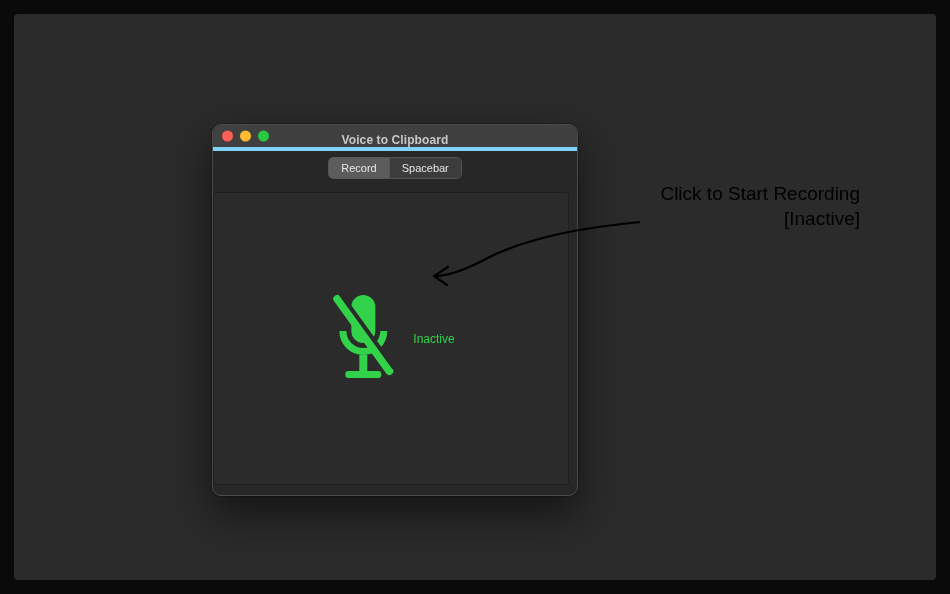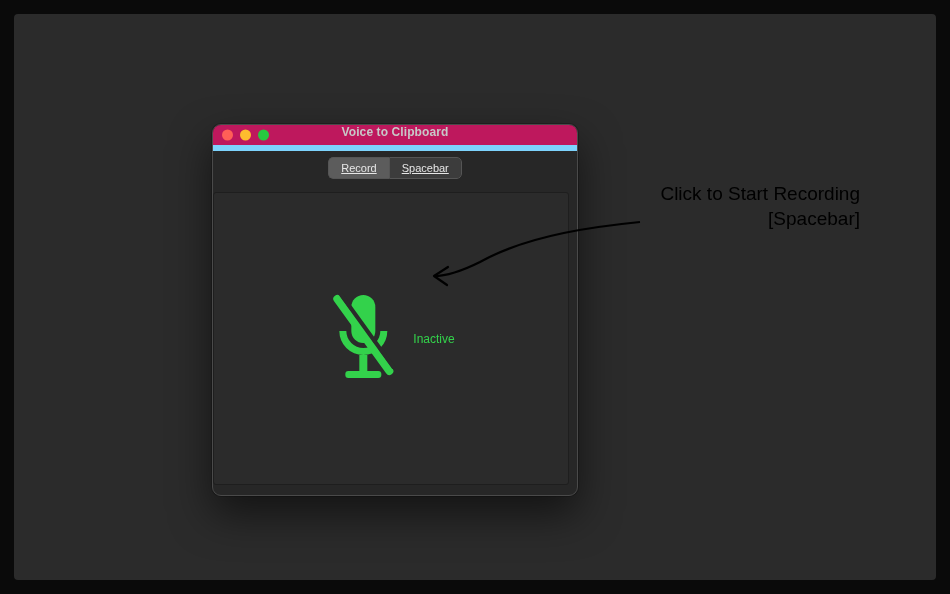--- a/index.html
+++ b/index.html
@@ -31,11 +31,11 @@
   }
   .titlebar {
     height: 26px;
-    background: #be185d;
+    background: #404040;
     display: flex;
-    align-items: flex-start;
+    align-items: flex-end;
     position: relative;
-    border-bottom: 6px solid #7dd3fc;
+    border-bottom: 4px solid #7dd3fc;
   }
   .traffic-lights {
     position: absolute;

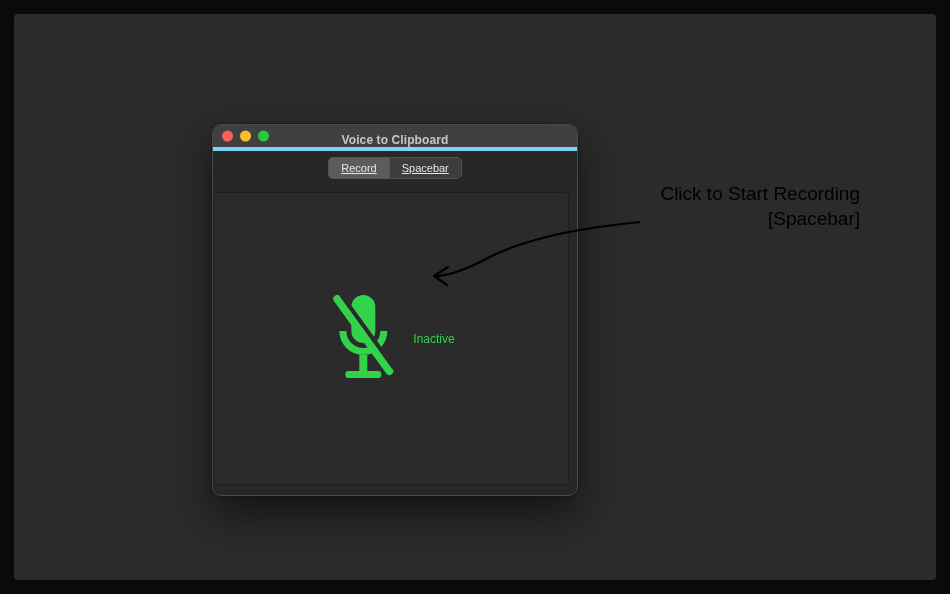--- a/index.html
+++ b/index.html
@@ -73,7 +73,6 @@
     border: 1px solid #555;
     cursor: pointer;
     line-height: 14px;
-    text-decoration: underline;
   }
   .seg-btn.active {
     background: #5c5c5c;

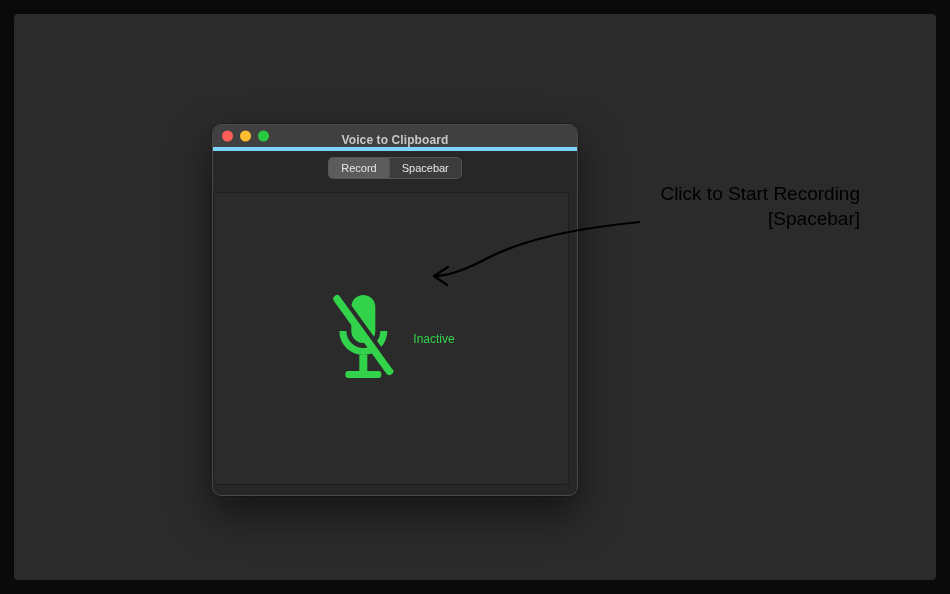--- a/index.html
+++ b/index.html
@@ -172,7 +172,7 @@
 
   <div class="annotation">
     <div>Click to Start Recording</div>
-    <div>[Spacebar]</div>
+    <div>[Inactive]</div>
   </div>
 
 </div>

